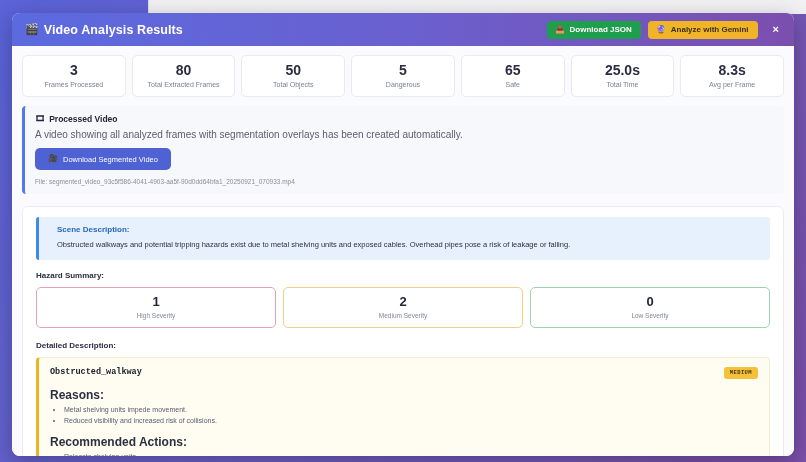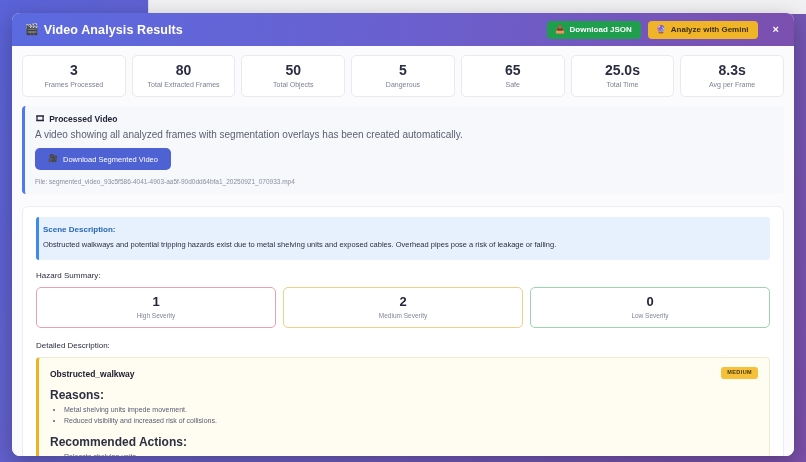--- a/index.html
+++ b/index.html
@@ -129,7 +129,7 @@
     background: #e7f1fd;
     border-left: 3px solid #3c8be8;
     border-radius: 3px;
-    padding: 8px 4px 9px;
+    padding: 8px 18px 9px;
     margin-bottom: 11px;
   }
   .scene-label { font-size: 8px; font-weight: bold; color: #2866b8; margin-bottom: 6px; }

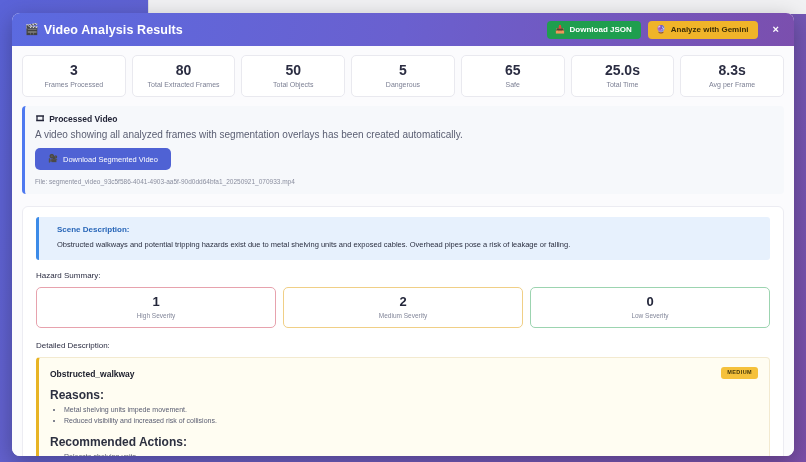--- a/index.html
+++ b/index.html
@@ -135,7 +135,7 @@
   .scene-label { font-size: 8px; font-weight: bold; color: #2866b8; margin-bottom: 6px; }
   .scene-text { font-size: 7.5px; color: #2b2f40; line-height: 1.4; }
   .section-label {
-    font-size: 8px; font-weight: normal; color: #2b2d42;
+    font-size: 8px; font-weight: bold; color: #2b2d42;
     margin-bottom: 7px;
   }
   .hazards { display: grid; grid-template-columns: repeat(3, 1fr); gap: 7px; margin-bottom: 13px; }

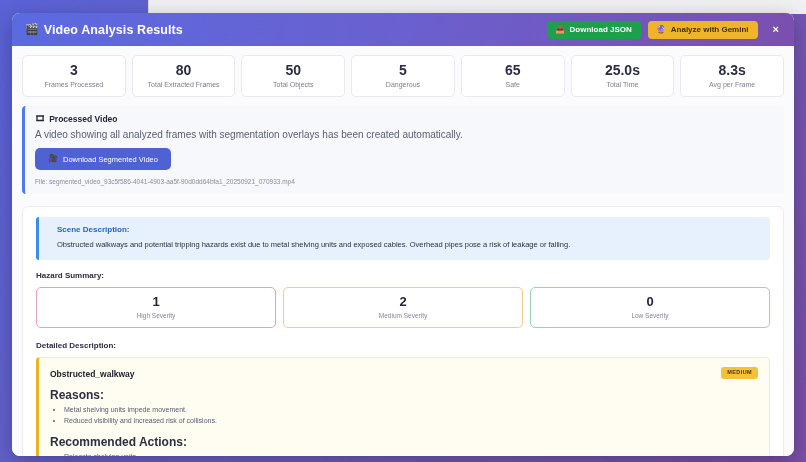--- a/index.html
+++ b/index.html
@@ -156,7 +156,7 @@
     border-radius: 4px;
     padding: 9px 11px 11px;
   }
-  .obs-head { display: flex; align-items: flex-end; }
+  .obs-head { display: flex; align-items: flex-start; font-family: Liberation Mono, monospace; }
   .obs-title { font-size: 8.5px; font-weight: bold; color: #20222f; flex: 1; }
   .sev-badge {
     background: #f5c13b; color: #44370a;

